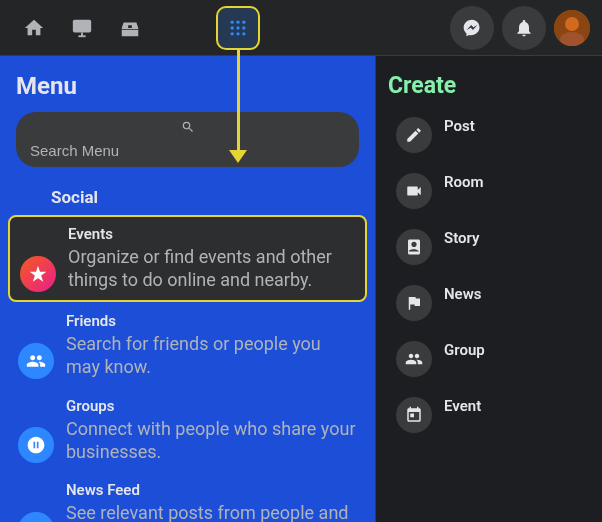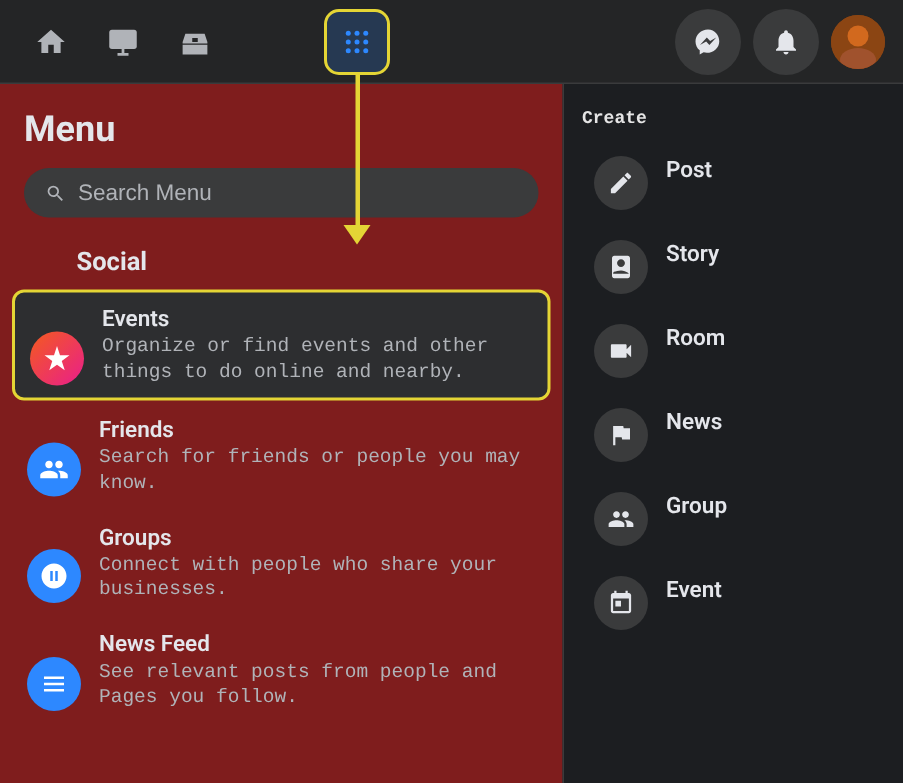--- a/index.html
+++ b/index.html
@@ -77,7 +77,7 @@
       width: 375px;
       padding: 16px 8px;
       overflow-y: auto;
-      background: #7f1d1d;
+      background: #1d4ed8;
     }
     .menu-title {
       font-size: 24px;

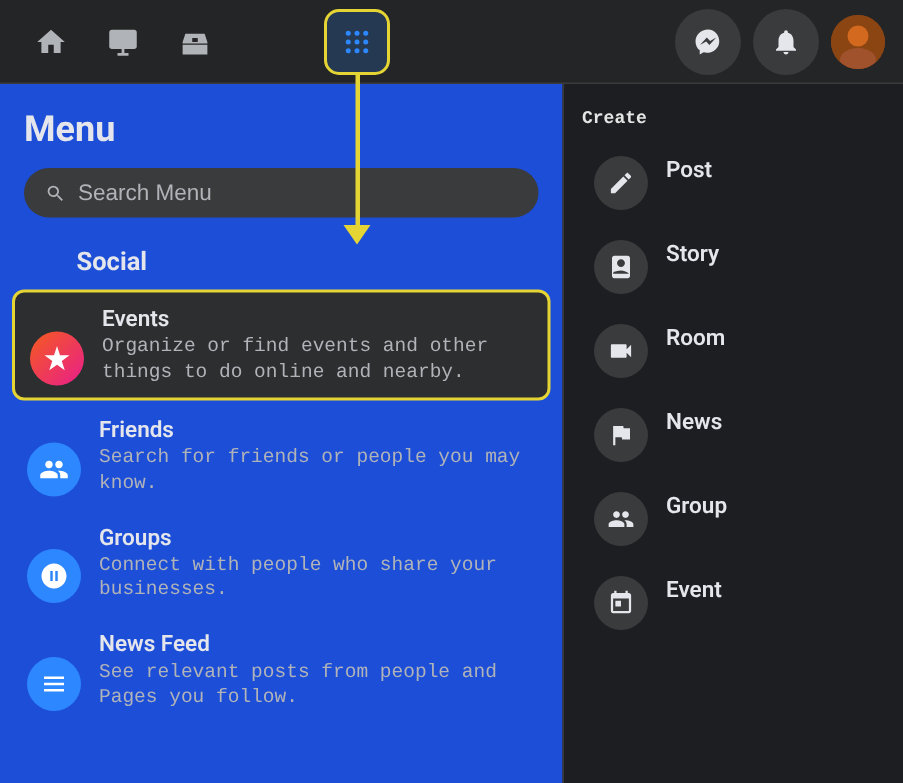--- a/index.html
+++ b/index.html
@@ -164,11 +164,10 @@
       border-left: 1px solid #3a3b3c;
     }
     .create-title {
-      font-size: 12px;
+      font-size: 23px;
       font-weight: 700;
-      color: #e5e5e5;
+      color: #86efac;
       margin-bottom: 8px;
-      font-family: Liberation Mono, monospace;
     }
     .create-item {
       display: flex;

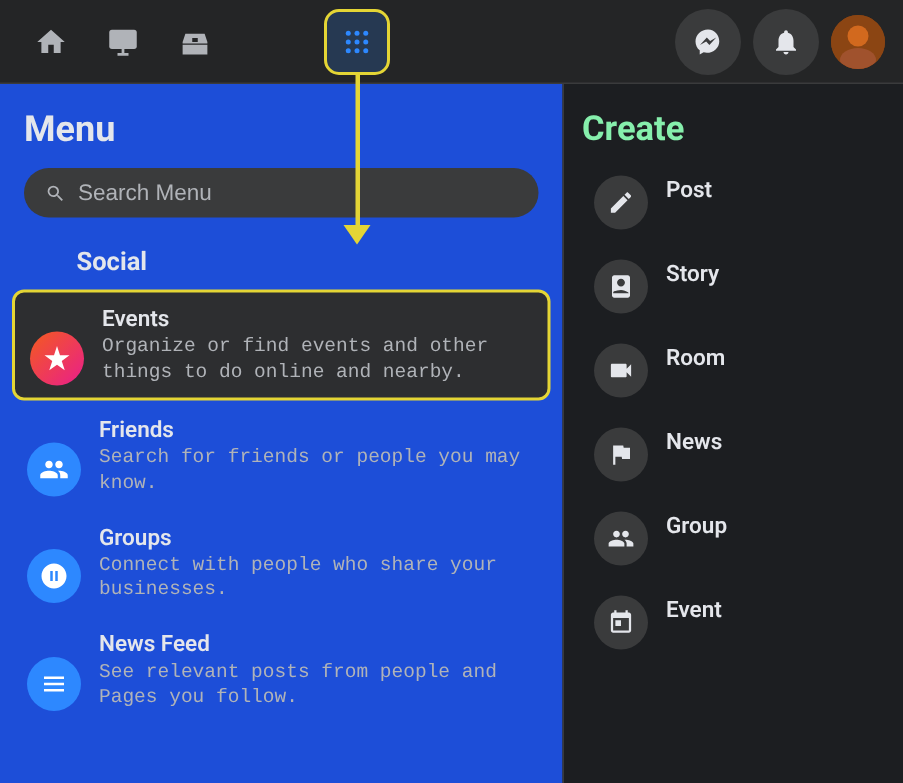--- a/index.html
+++ b/index.html
@@ -93,6 +93,7 @@
       padding: 8px 14px;
       margin: 0 8px 16px 8px;
       gap: 8px;
+      flex-direction: column;
     }
     .search-bar input {
       background: transparent;

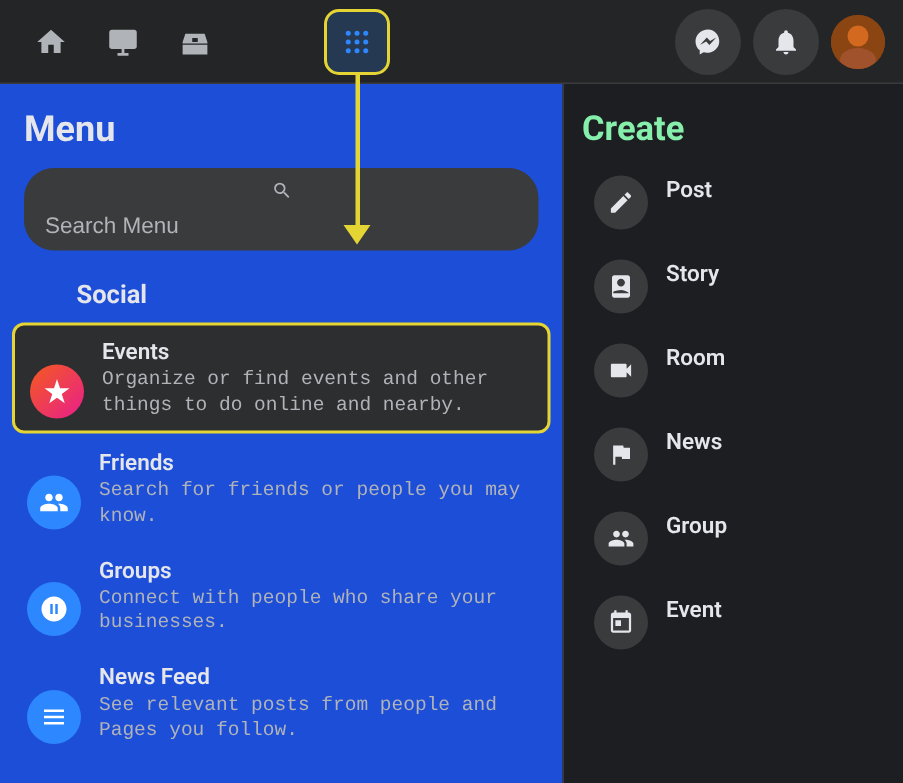--- a/index.html
+++ b/index.html
@@ -352,19 +352,19 @@
     <div class="create-item">
       <div class="create-item-icon">
         <svg width="18" height="18" viewBox="0 0 24 24" fill="#e4e6eb">
+          <path d="M17 10.5V7c0-.55-.45-1-1-1H4c-.55 0-1 .45-1 1v10c0 .55.45 1 1 1h12c.55 0 1-.45 1-1v-3.5l4 4v-11l-4 4z"></path>
+        </svg>
+      </div>
+      <span class="create-item-label">Room</span>
+    </div>
+
+    <div class="create-item">
+      <div class="create-item-icon">
+        <svg width="18" height="18" viewBox="0 0 24 24" fill="#e4e6eb">
           <path d="M18 2H6c-1.1 0-2 .9-2 2v16c0 1.1.9 2 2 2h12c1.1 0 2-.9 2-2V4c0-1.1-.9-2-2-2zm-6 3c1.93 0 3.5 1.57 3.5 3.5S13.93 12 12 12s-3.5-1.57-3.5-3.5S10.07 5 12 5zm7 13H5v-.23c0-.62.28-1.2.76-1.58C7.47 15.82 9.64 15 12 15s4.53.82 6.24 2.19c.48.38.76.97.76 1.58V18z"></path>
         </svg>
       </div>
       <span class="create-item-label">Story</span>
-    </div>
-
-    <div class="create-item">
-      <div class="create-item-icon">
-        <svg width="18" height="18" viewBox="0 0 24 24" fill="#e4e6eb">
-          <path d="M17 10.5V7c0-.55-.45-1-1-1H4c-.55 0-1 .45-1 1v10c0 .55.45 1 1 1h12c.55 0 1-.45 1-1v-3.5l4 4v-11l-4 4z"></path>
-        </svg>
-      </div>
-      <span class="create-item-label">Room</span>
     </div>
 
     <div class="create-item">

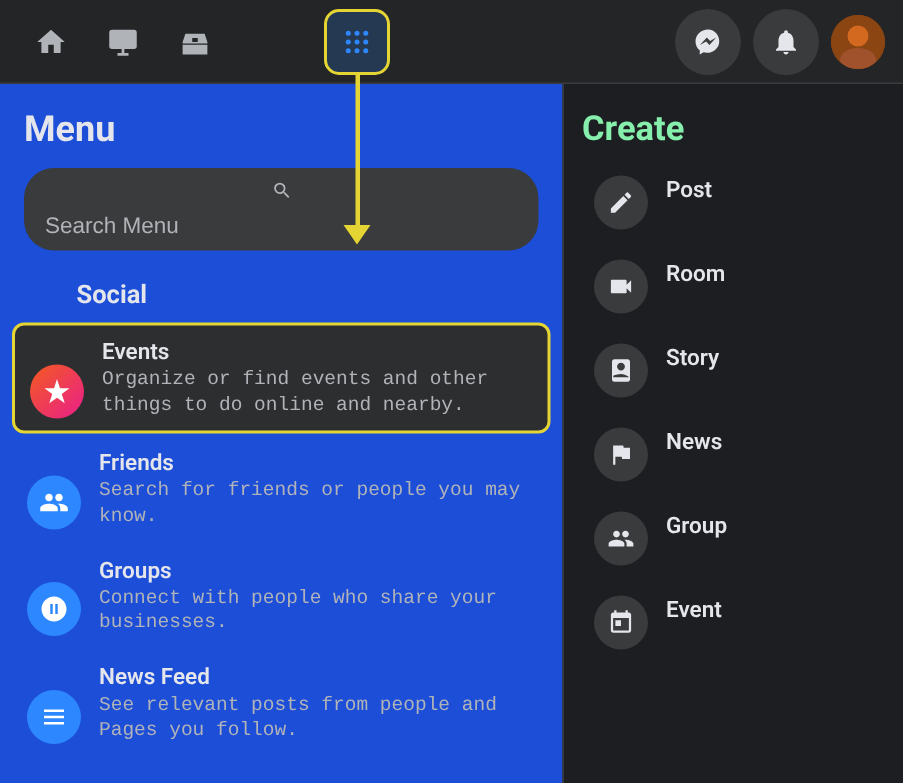--- a/index.html
+++ b/index.html
@@ -151,11 +151,10 @@
       color: #e4e6eb;
     }
     .menu-item-desc {
-      font-size: 13px;
+      font-size: 18px;
       color: #b0b3b8;
       margin-top: 2px;
       line-height: 1.3;
-      font-family: Liberation Mono, monospace;
     }
 
     

